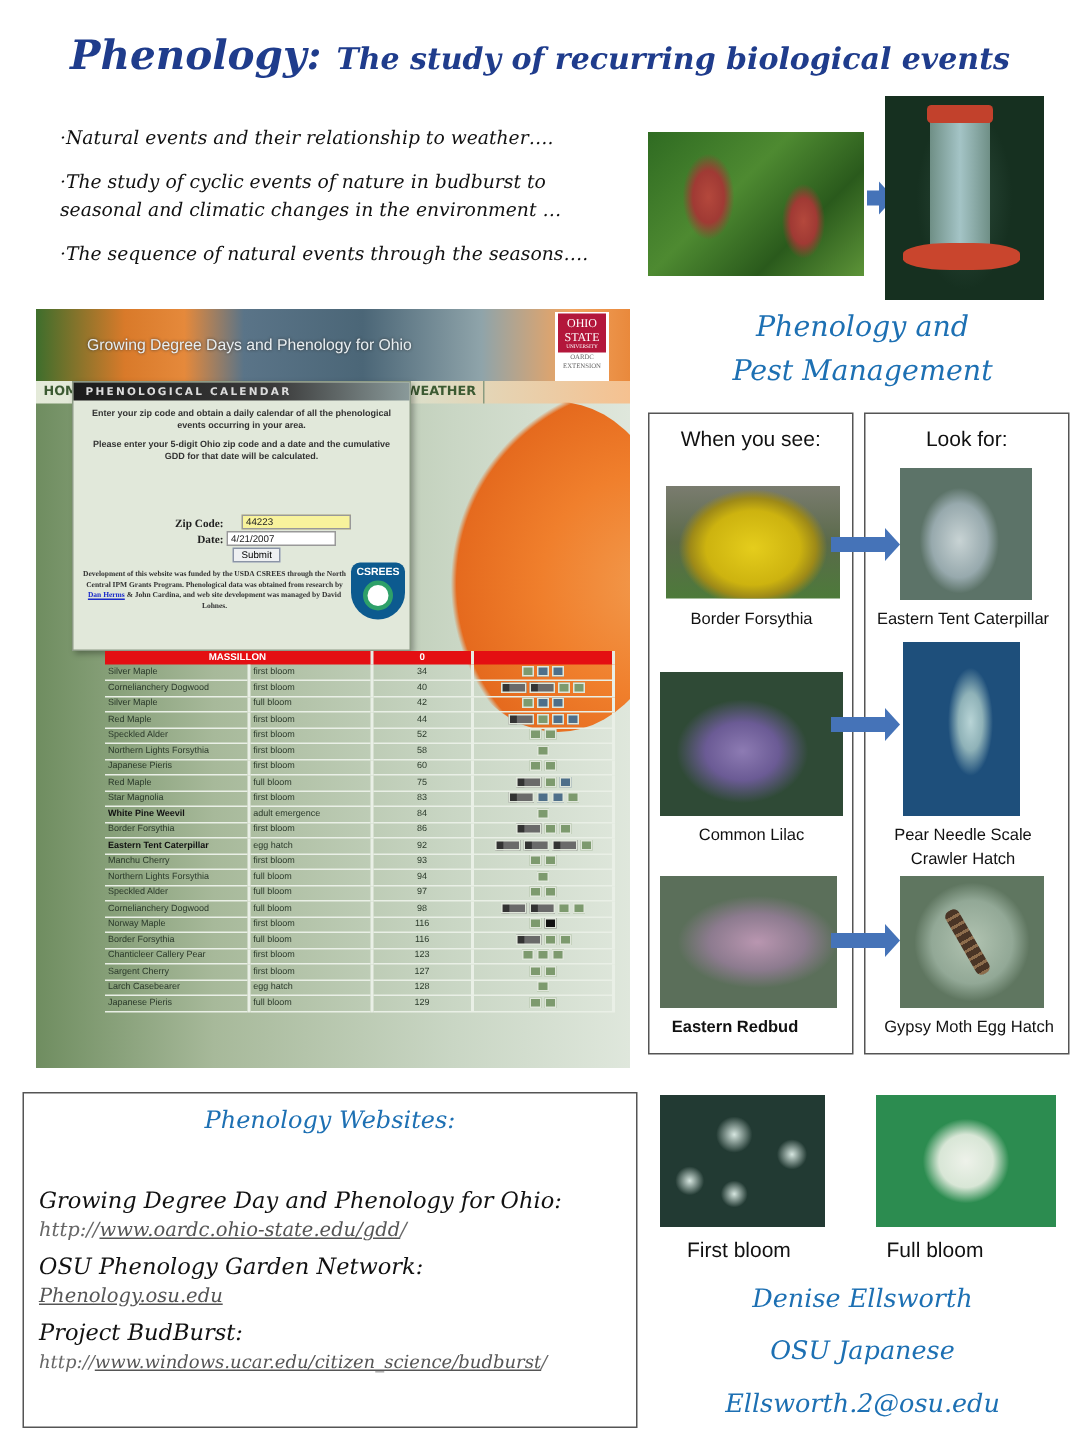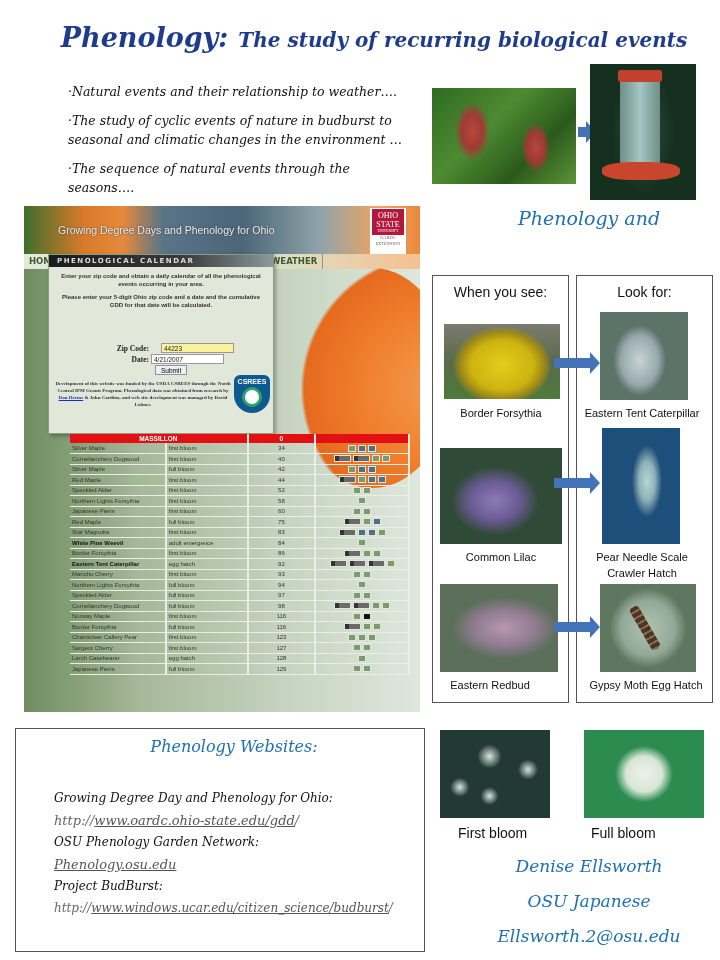--- a/index.html
+++ b/index.html
@@ -4,7 +4,7 @@
 <style>
   * { box-sizing: border-box; margin: 0; padding: 0; }
   body { width: 720px; height: 960px; background: #ffffff; font-family: "DejaVu Sans", sans-serif; position: relative; overflow: hidden; }
-  .hand { font-family: "DejaVu Serif", serif; font-style: italic; padding-left: 28px; }
+  .hand { font-family: "DejaVu Serif", serif; font-style: italic; }
   .abs { position: absolute; }
 
   

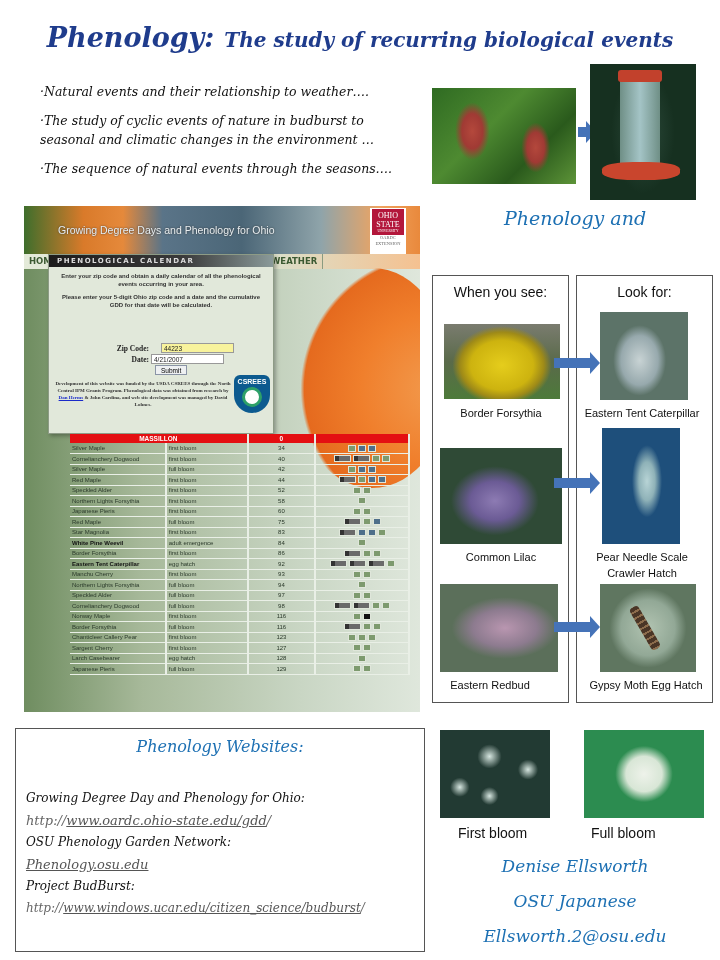--- a/index.html
+++ b/index.html
@@ -305,6 +305,7 @@
 
 <div id="pm-title" class="abs hand">
   <div>Phenology and</div>
+  <div>Pest Management</div>
 </div>
 
 <div id="see-panel" class="panel">

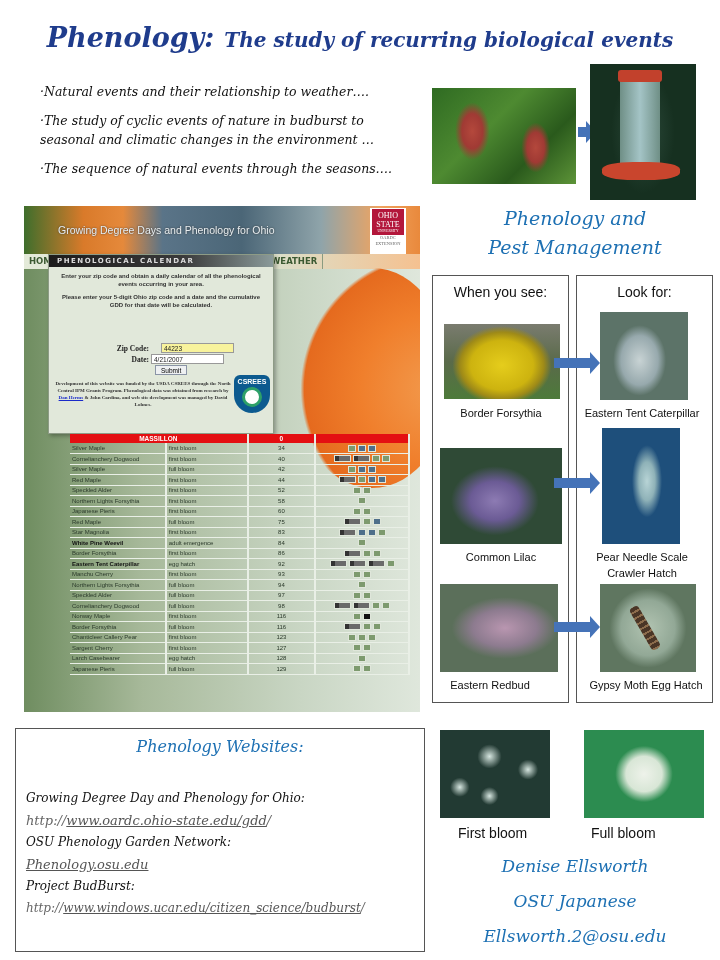--- a/index.html
+++ b/index.html
@@ -333,7 +333,7 @@
 <div id="redbud" class="photo"></div>
 <div class="arrow" style="left:554px; top:622px; width:36px;"></div>
 <div id="gypsy" class="photo"></div>
-<div class="cap" style="left:434px; top:677px; width:112px;">Eastern Redbud</div>
+<div class="cap" style="left:434px; top:677px; width:112px;font-weight:bold;">Eastern Redbud</div>
 <div class="cap" style="left:576px; top:677px; width:140px;">Gypsy Moth Egg Hatch</div>
 
 <div id="web-box" class="abs">

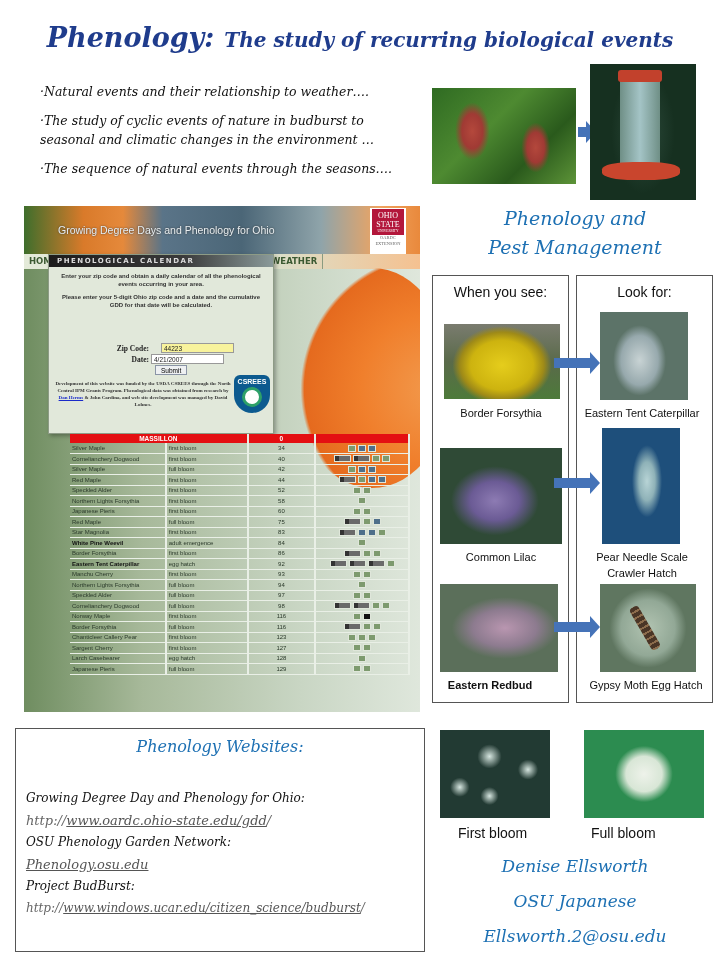--- a/index.html
+++ b/index.html
@@ -89,7 +89,7 @@
   
   #web-box { left: 15px; top: 728px; width: 410px; height: 224px; border: 1.5px solid #555; }
   #web-title { position: absolute; left: 0; top: 8px; width: 100%; text-align: center; color: #1d70b3; font-size: 16px; }
-  .web-line { position: absolute; left: 10px; font-size: 12px; color: #111; white-space: nowrap; text-align: right; }
+  .web-line { position: absolute; left: 10px; font-size: 15px; color: #111; white-space: nowrap; text-align: right; }
   .web-url { position: absolute; left: 10px; font-size: 13px; color: #666; white-space: nowrap; }
   .web-url a { color: #555; text-decoration: underline; }
 

